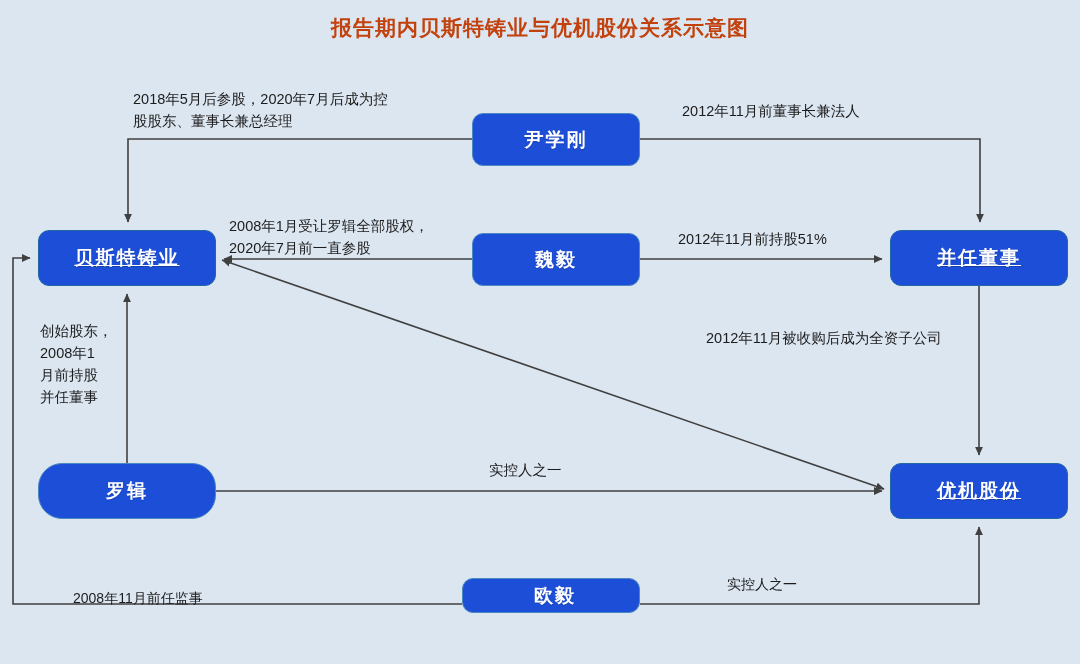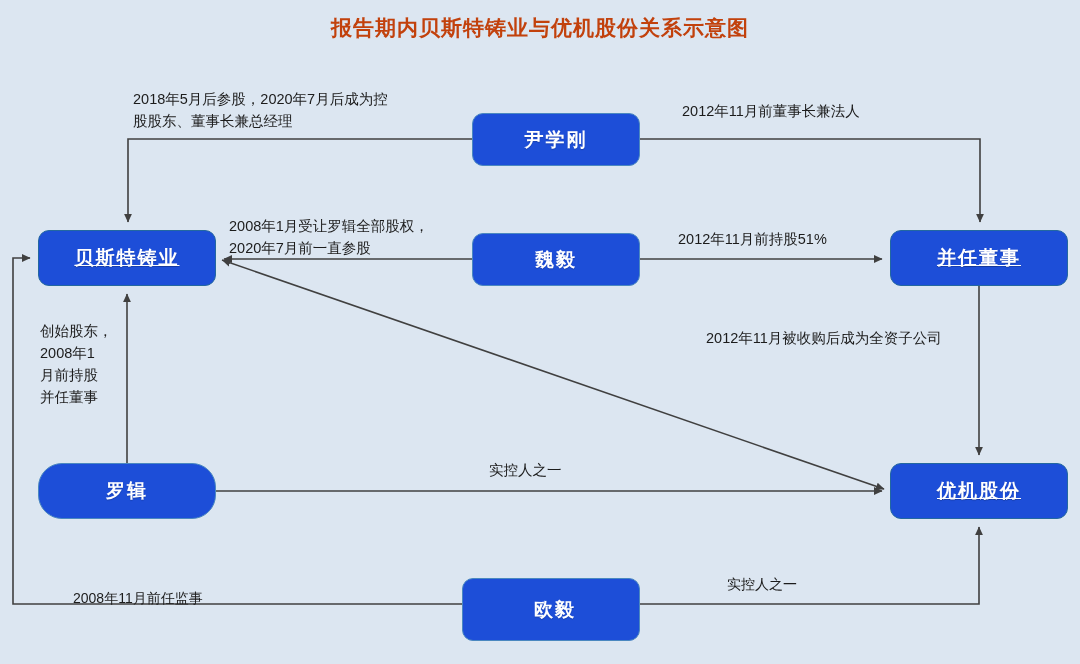--- a/index.html
+++ b/index.html
@@ -109,7 +109,7 @@
   <div class="node dark" style="left:890px; top:230px; width:178px; height:56px;">并任董事</div>
   <div class="node light" style="left:38px;  top:463px; width:178px; height:56px;border-radius:24px;">罗辑</div>
   <div class="node dark" style="left:890px; top:463px; width:178px; height:56px;">优机股份</div>
-  <div class="node light" style="left:462px; top:578px; width:178px; height:63px;padding-left:8px;">欧毅</div>
+  <div class="node light" style="left:462px; top:578px; width:178px; height:35px;padding-left:8px;">欧毅</div>
 
   <div class="lbl" style="left:133px; top:88px;  width:348px;">2018年5月后参股，2020年7月后成为控
 股股东、董事长兼总经理</div>

